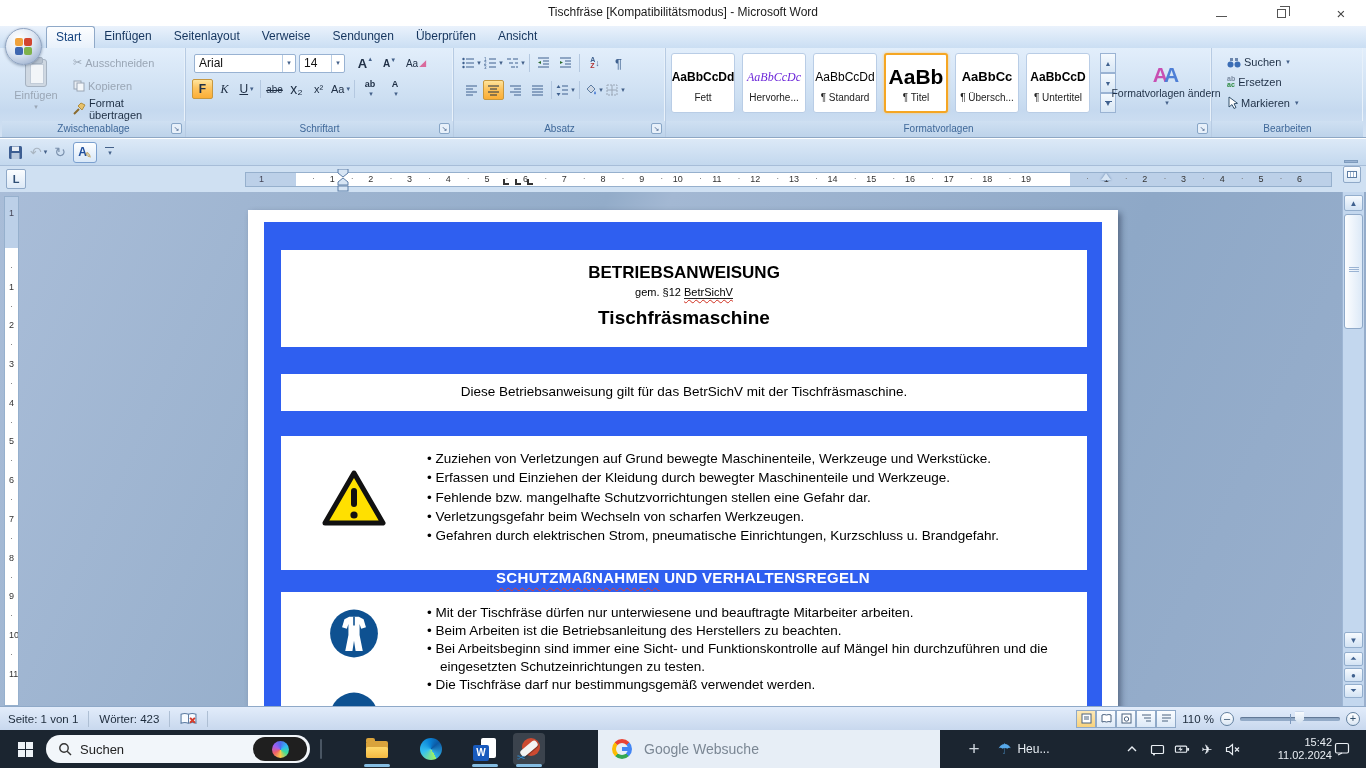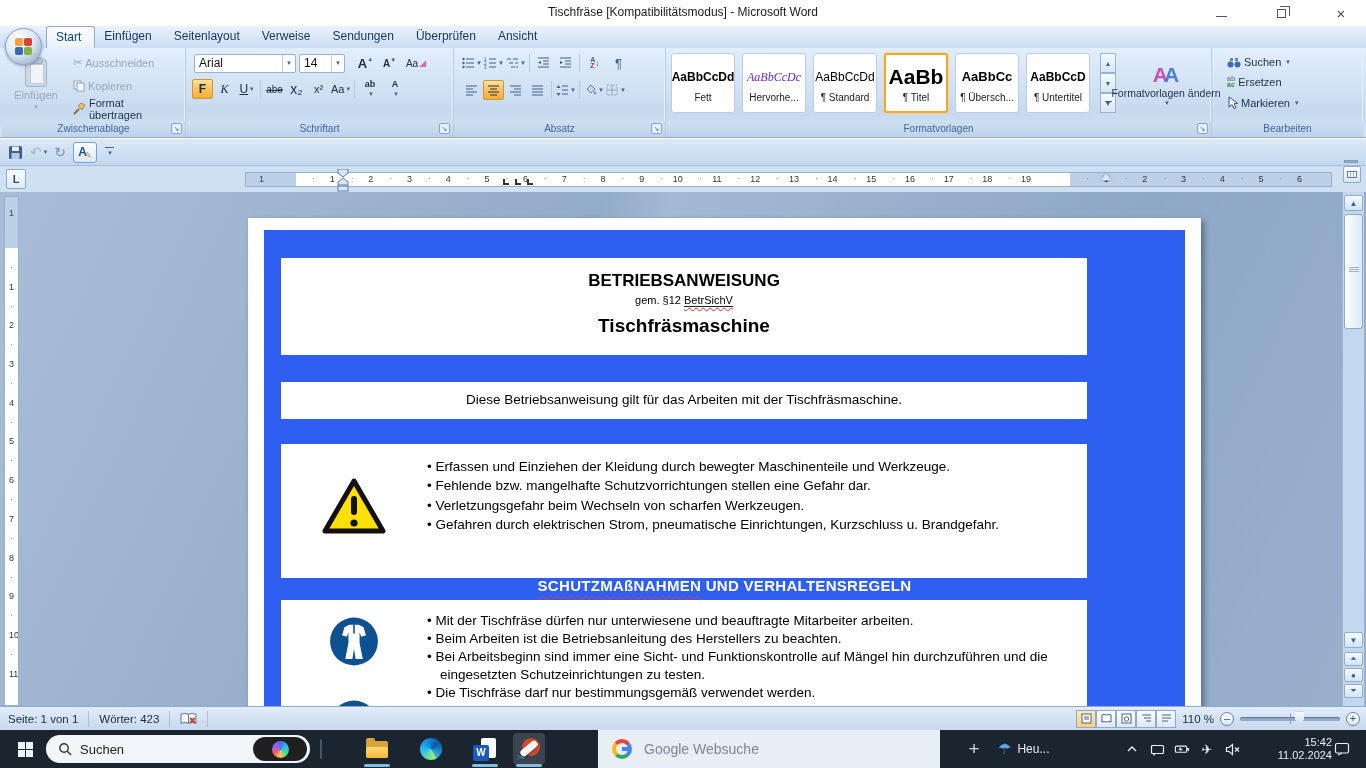--- a/index.html
+++ b/index.html
@@ -132,7 +132,7 @@
   .vcell .n { position:absolute; bottom:-5px; left:4px; }
   .vcell::before { content:'·'; position:absolute; left:5px; top:14px; color:#777; }
 
-  .page { position:absolute; left:248px; top:18px; width:953px; bottom:-10px; background:#fff; box-shadow:3px 3px 6px rgba(20,30,55,.45);margin-top:8px; }
+  .page { position:absolute; left:248px; top:18px; width:870px; bottom:-10px; background:#fff; box-shadow:3px 3px 6px rgba(20,30,55,.45); }
   .bluewrap { position:absolute; left:16px; right:16px; top:12px; bottom:-5px; background:#2f5ff0; }
   .wbox { position:absolute; left:33px; width:806px; background:#fff; }
   .dheading { position:absolute; left:16px; right:16px; text-align:center; color:#fff; font-weight:bold; font-size:15px; letter-spacing:.3px; }

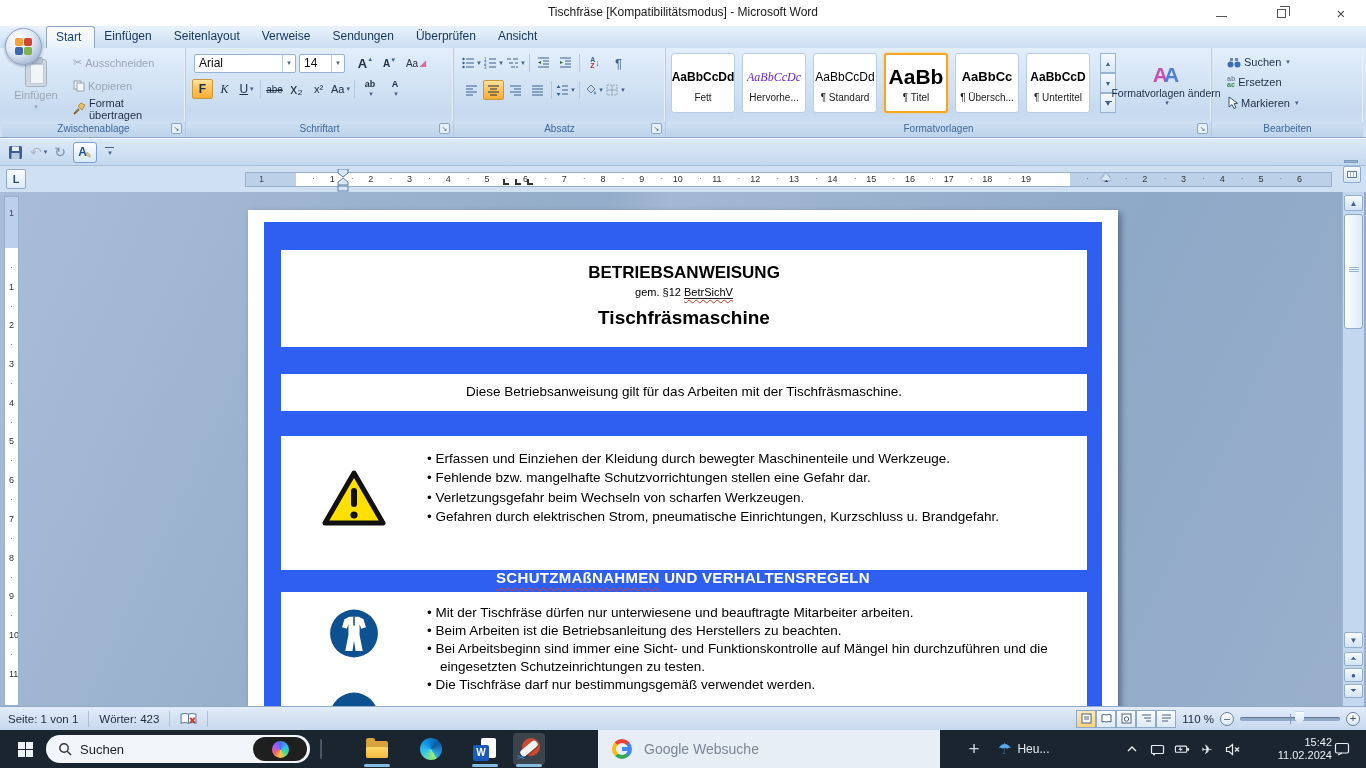--- a/index.html
+++ b/index.html
@@ -708,7 +708,7 @@
         </div>
 
         <div class="wbox" id="box-sec1" style="left:17px;width:806px;">
-          <div class="centerline">Diese Betriebsanweisung gilt für das Arbeiten mit der Tischfräsmaschine.</div>
+          <div class="centerline">Diese Betriebsanweisung gilt für das BetrSichV mit der Tischfräsmaschine.</div>
         </div>
 
         <div class="wbox boxflex" id="box-sec2" style="left:17px;width:806px;">

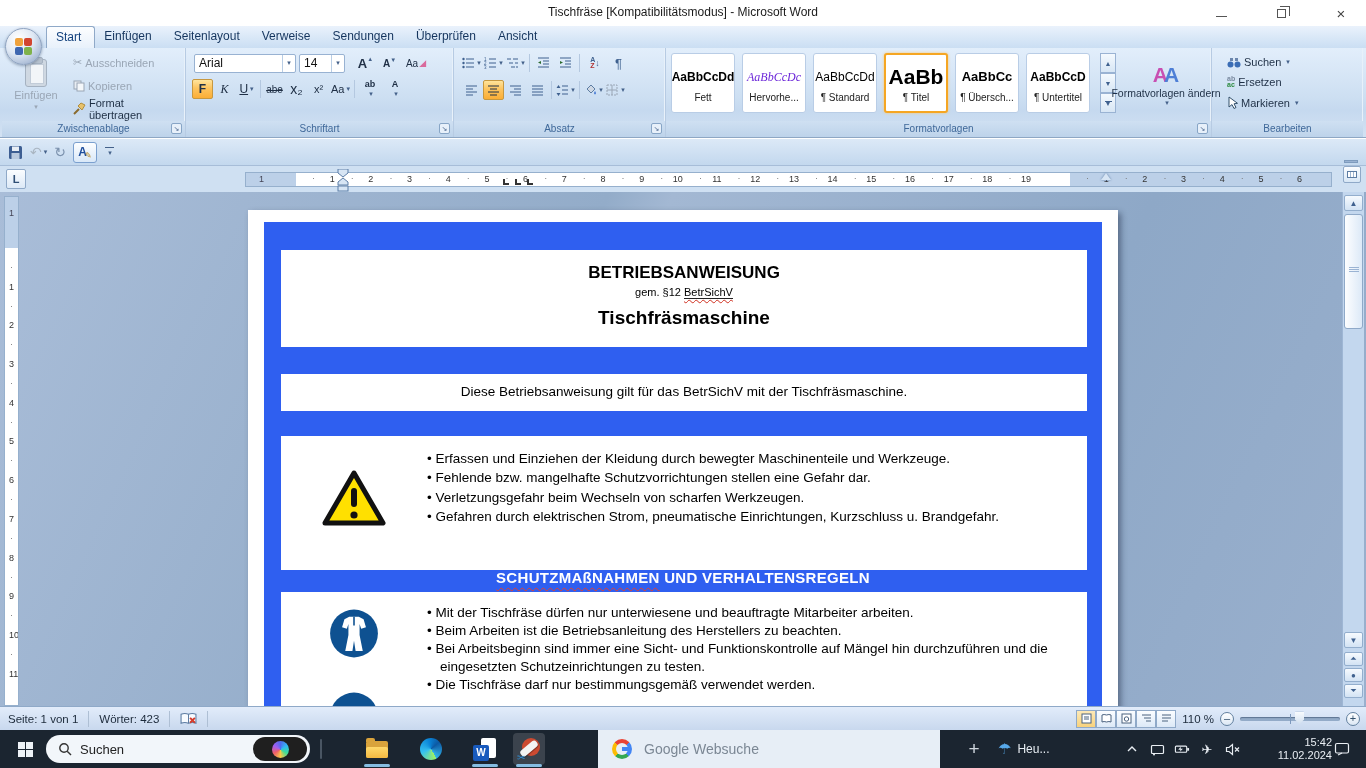--- a/index.html
+++ b/index.html
@@ -721,6 +721,7 @@
           </div>
           <ul class="bullets">
 
+          <li>Zuziehen von Verletzungen auf Grund bewegte Maschinenteile, Werkzeuge und Werkstücke.</li>
               <li>Erfassen und Einziehen der Kleidung durch bewegter Maschinenteile und Werkzeuge.</li>
               <li>Fehlende bzw. mangelhafte Schutzvorrichtungen stellen eine Gefahr dar.</li>
               <li>Verletzungsgefahr beim Wechseln von scharfen Werkzeugen.</li>

